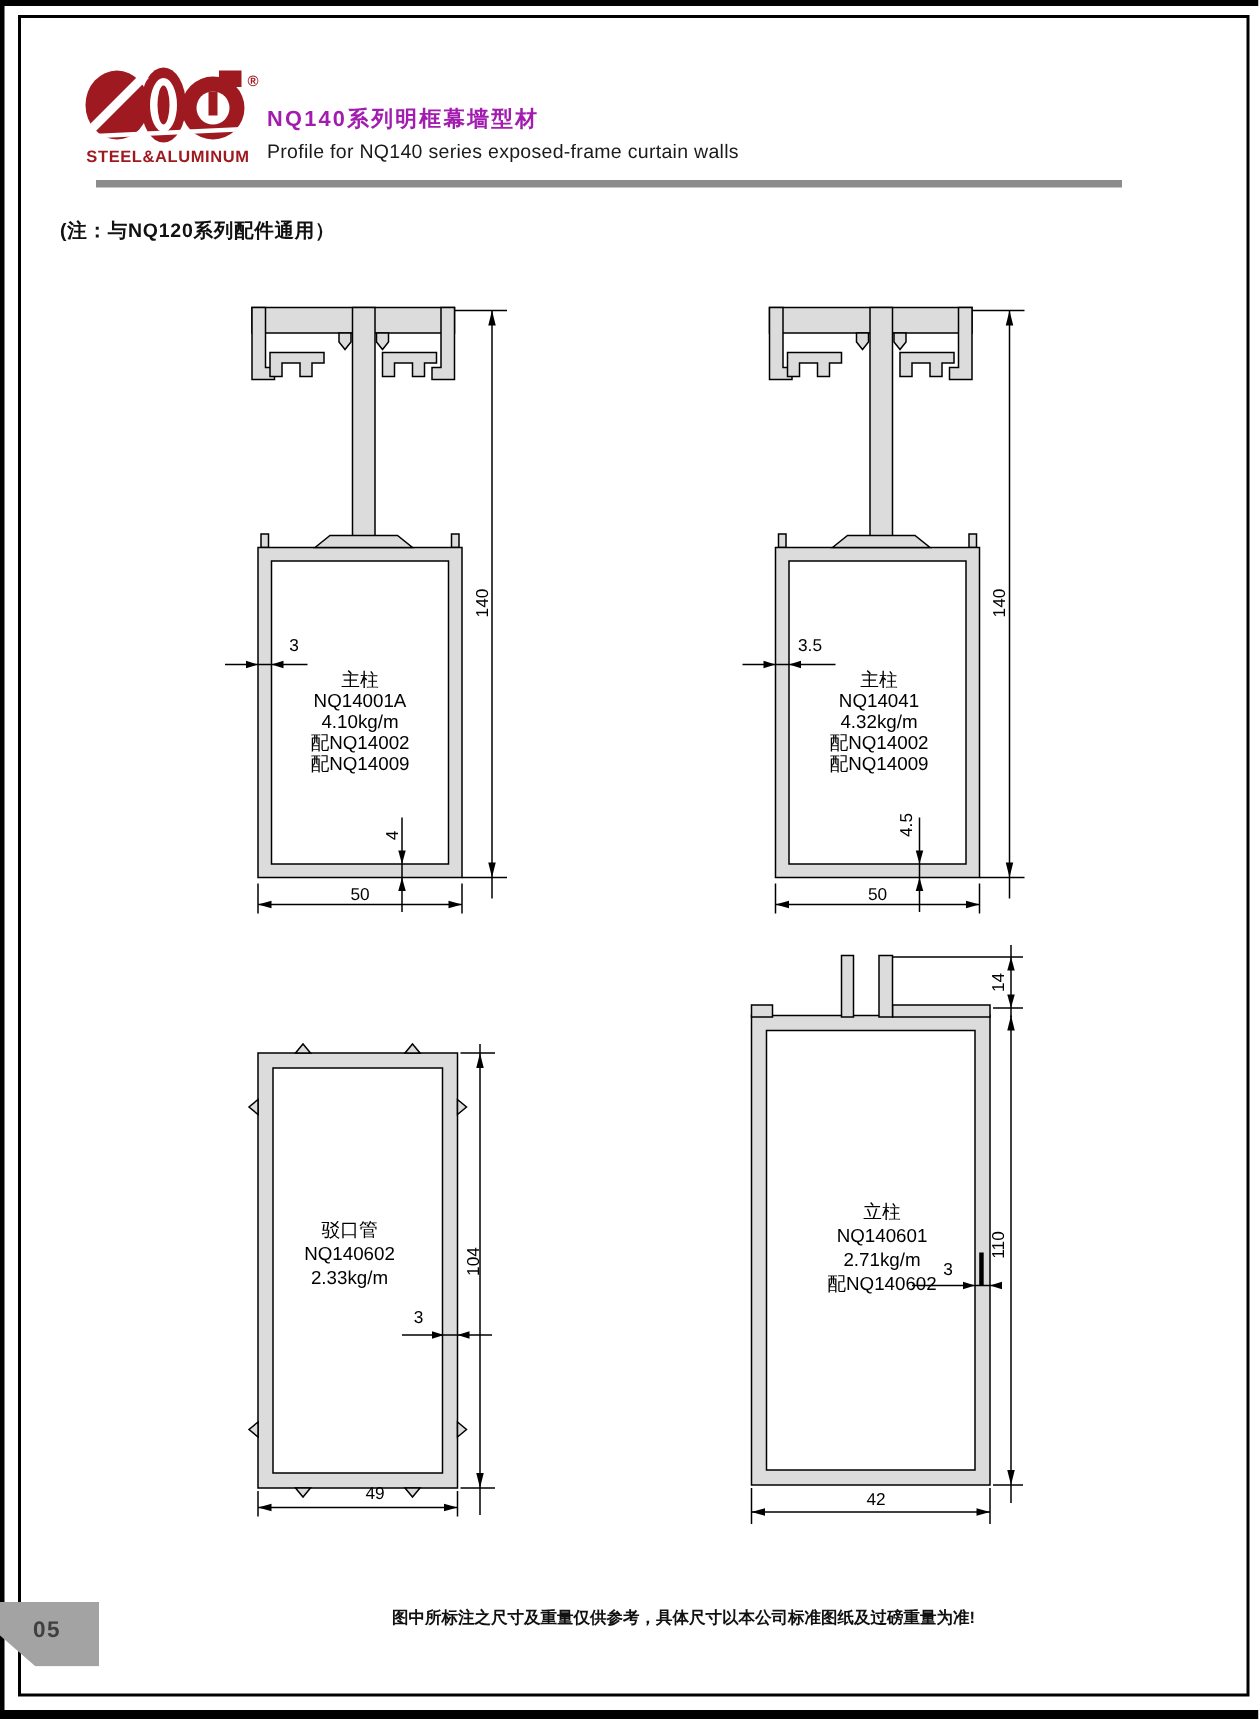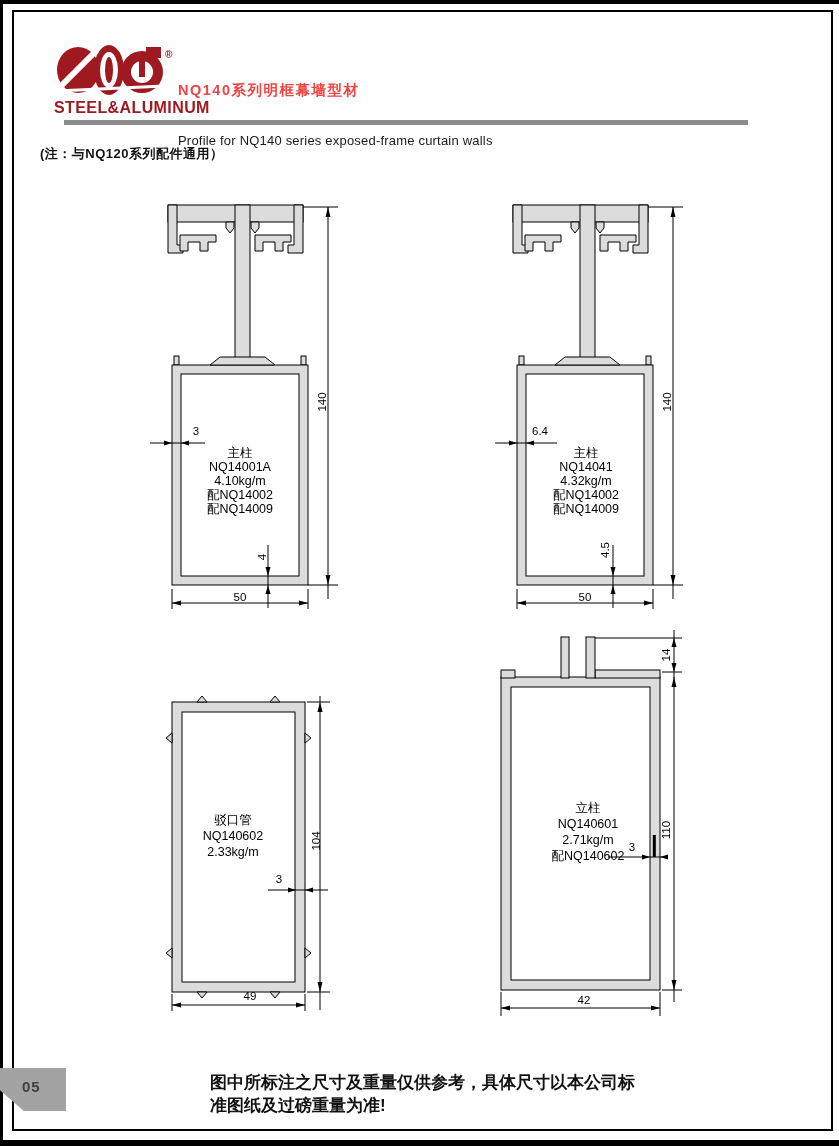--- a/index.html
+++ b/index.html
@@ -16,7 +16,7 @@
   .logo-wordmark{left:54px;top:99px;width:116px;text-align:center;font-size:16px;font-weight:bold;
     letter-spacing:.4px;color:#9e1a20;}
   .logo-regmark{left:165px;top:49px;font-size:10px;color:#9e1a20;font-weight:bold;}
-  .title-zh{left:178px;top:81px;font-size:14.5px;font-weight:bold;letter-spacing:1.5px;color:#ef4444;}
+  .title-zh{left:178px;top:70px;font-size:14.5px;font-weight:bold;letter-spacing:1.5px;color:#a21caf;}
   .title-en{left:178px;top:93px;font-size:13px;color:#1a1a1a;letter-spacing:.2px;margin-top:40px;}
   .header-divider{left:64px;top:120px;width:684px;height:5px;background:#8c8c8c;}
   .note-text{left:40px;top:145px;font-size:13px;color:#111;letter-spacing:.5px;font-weight:bold;}

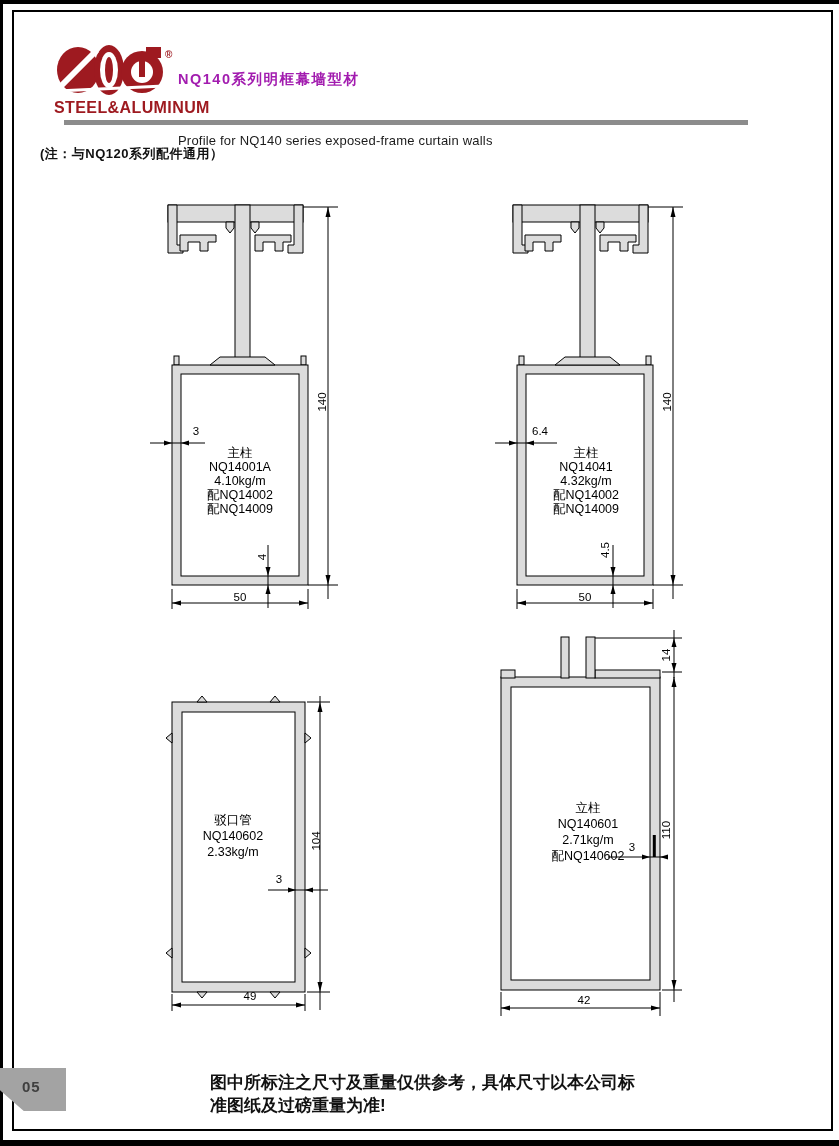--- a/index.html
+++ b/index.html
@@ -13,7 +13,7 @@
   .frame-left-bar{left:0;top:0;width:3px;height:1146px;background:#000;}
   .frame-bottom-bar{left:0;top:1140px;width:839px;height:6px;background:#000;}
   .inner-frame{left:12px;top:10px;width:821px;height:1121px;border:2px solid #000;box-sizing:border-box;}
-  .logo-wordmark{left:54px;top:99px;width:116px;text-align:center;font-size:16px;font-weight:bold;
+  .logo-wordmark{left:54px;top:99px;width:116px;text-align:center;font-size:11px;font-weight:bold;
     letter-spacing:.4px;color:#9e1a20;}
   .logo-regmark{left:165px;top:49px;font-size:10px;color:#9e1a20;font-weight:bold;}
   .title-zh{left:178px;top:70px;font-size:14.5px;font-weight:bold;letter-spacing:1.5px;color:#a21caf;}

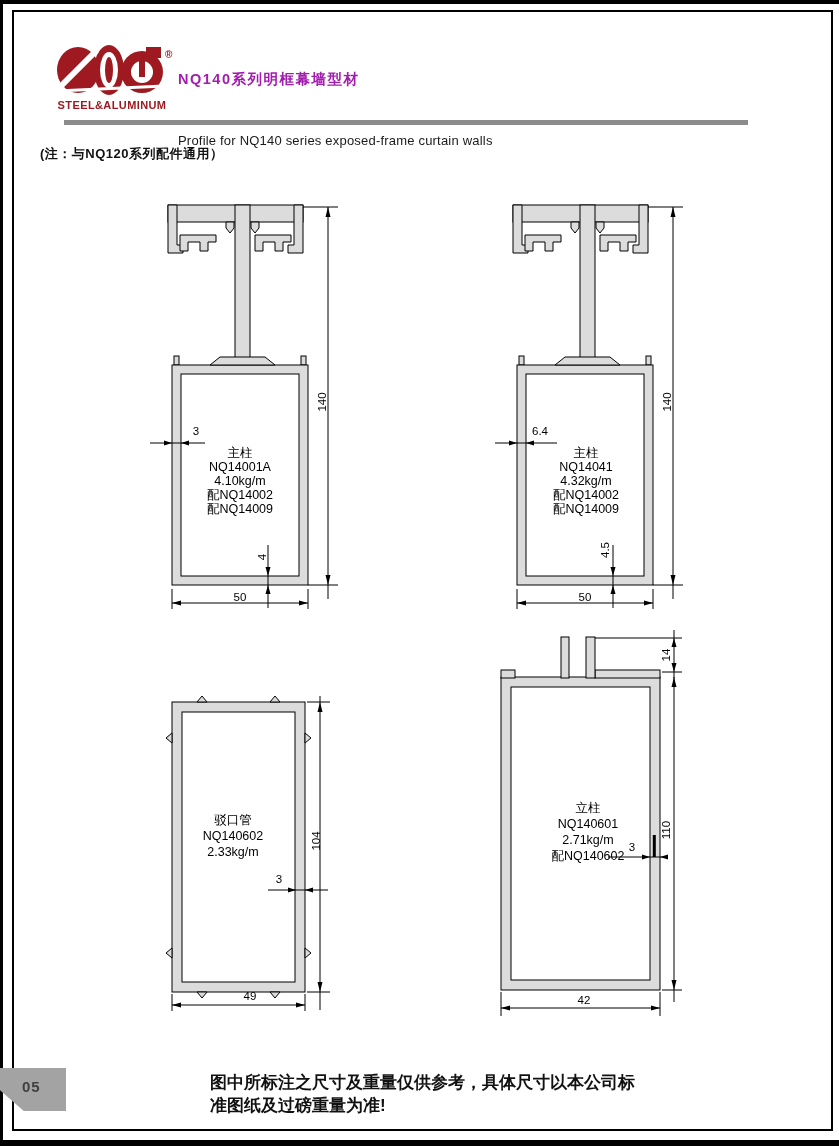--- a/index.html
+++ b/index.html
@@ -17,7 +17,7 @@
     letter-spacing:.4px;color:#9e1a20;}
   .logo-regmark{left:165px;top:49px;font-size:10px;color:#9e1a20;font-weight:bold;}
   .title-zh{left:178px;top:70px;font-size:14.5px;font-weight:bold;letter-spacing:1.5px;color:#a21caf;}
-  .title-en{left:178px;top:93px;font-size:13px;color:#1a1a1a;letter-spacing:.2px;margin-top:40px;}
+  .title-en{left:178px;top:93px;font-size:13px;color:#1a1a1a;letter-spacing:.2px;}
   .header-divider{left:64px;top:120px;width:684px;height:5px;background:#8c8c8c;}
   .note-text{left:40px;top:145px;font-size:13px;color:#111;letter-spacing:.5px;font-weight:bold;}
   .footer-text{left:210px;top:1071px;width:440px;text-align:left;font-size:17px;font-weight:bold;color:#111;}

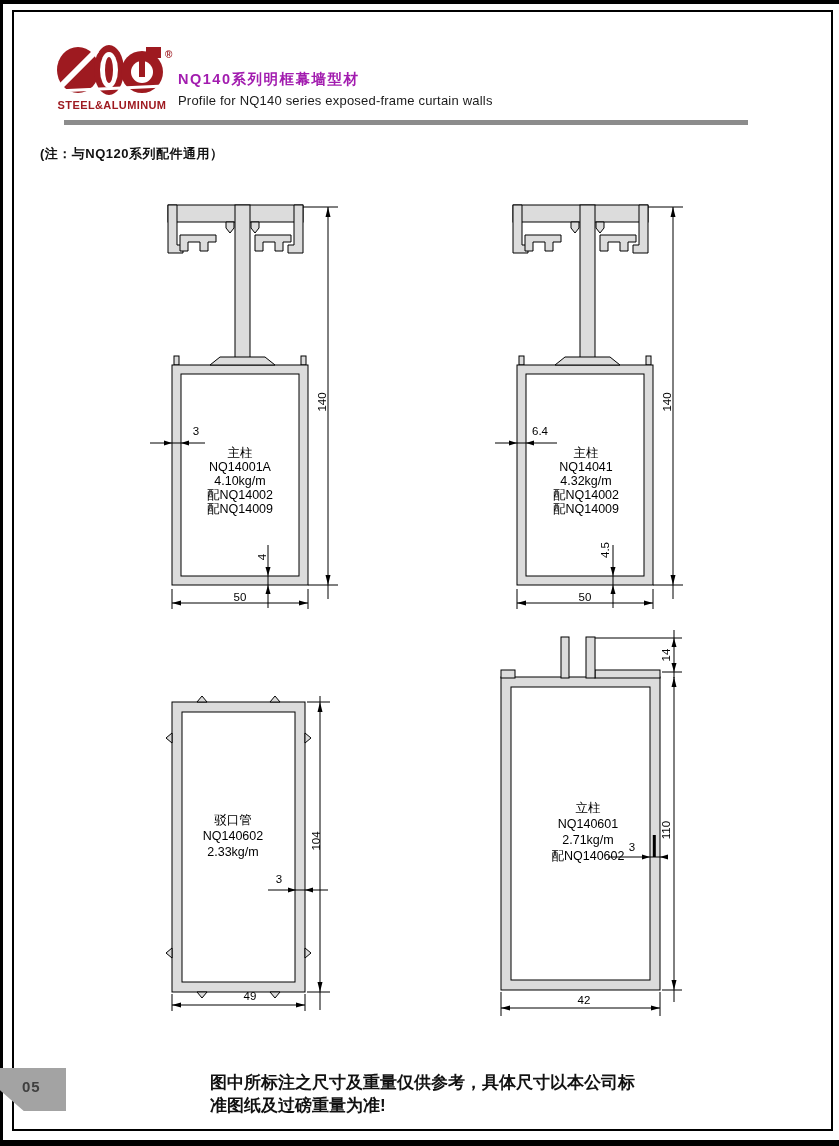--- a/index.html
+++ b/index.html
@@ -162,7 +162,7 @@
   <span>配NQ14002</span>
   <span>配NQ14009</span>
 </div>
-<span class="dim" style="left:540px;top:431px">6.4</span>
+<span class="dim" style="left:540px;top:431px">3.5</span>
 <span class="dim vert" style="left:667px;top:402px">140</span>
 <span class="dim vert" style="left:605px;top:550px">4.5</span>
 <span class="dim" style="left:585px;top:597px">50</span>

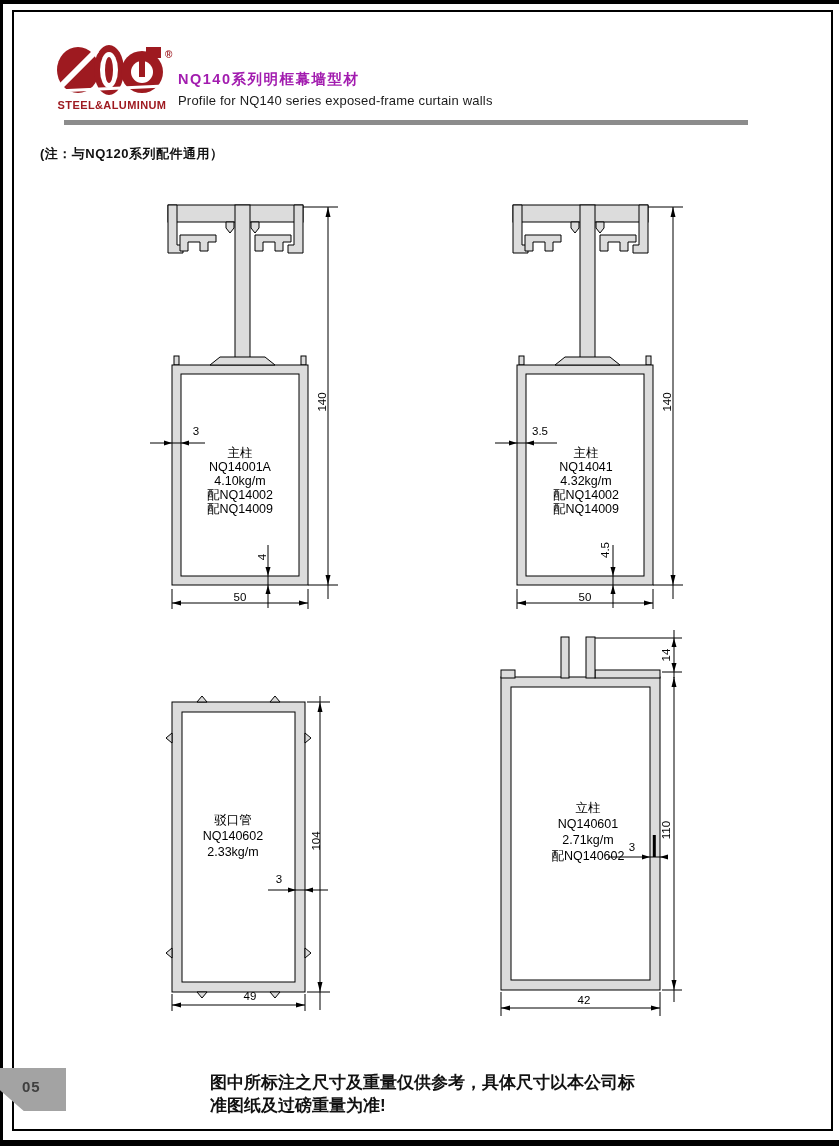--- a/index.html
+++ b/index.html
@@ -20,7 +20,7 @@
   .title-en{left:178px;top:93px;font-size:13px;color:#1a1a1a;letter-spacing:.2px;}
   .header-divider{left:64px;top:120px;width:684px;height:5px;background:#8c8c8c;}
   .note-text{left:40px;top:145px;font-size:13px;color:#111;letter-spacing:.5px;font-weight:bold;}
-  .footer-text{left:210px;top:1071px;width:440px;text-align:left;font-size:17px;font-weight:bold;color:#111;}
+  .footer-text{left:210px;top:1071px;width:440px;text-align:right;font-size:11px;font-weight:bold;color:#111;}
   .page-tab{left:0;top:1068px;width:66px;height:43px;background:#a3a3a3;
     clip-path:polygon(0 0,100% 0,100% 100%,36% 100%,0 52%);}
   .page-number{left:22px;top:1078px;font-size:15px;font-weight:bold;color:#404040;letter-spacing:1px;}

